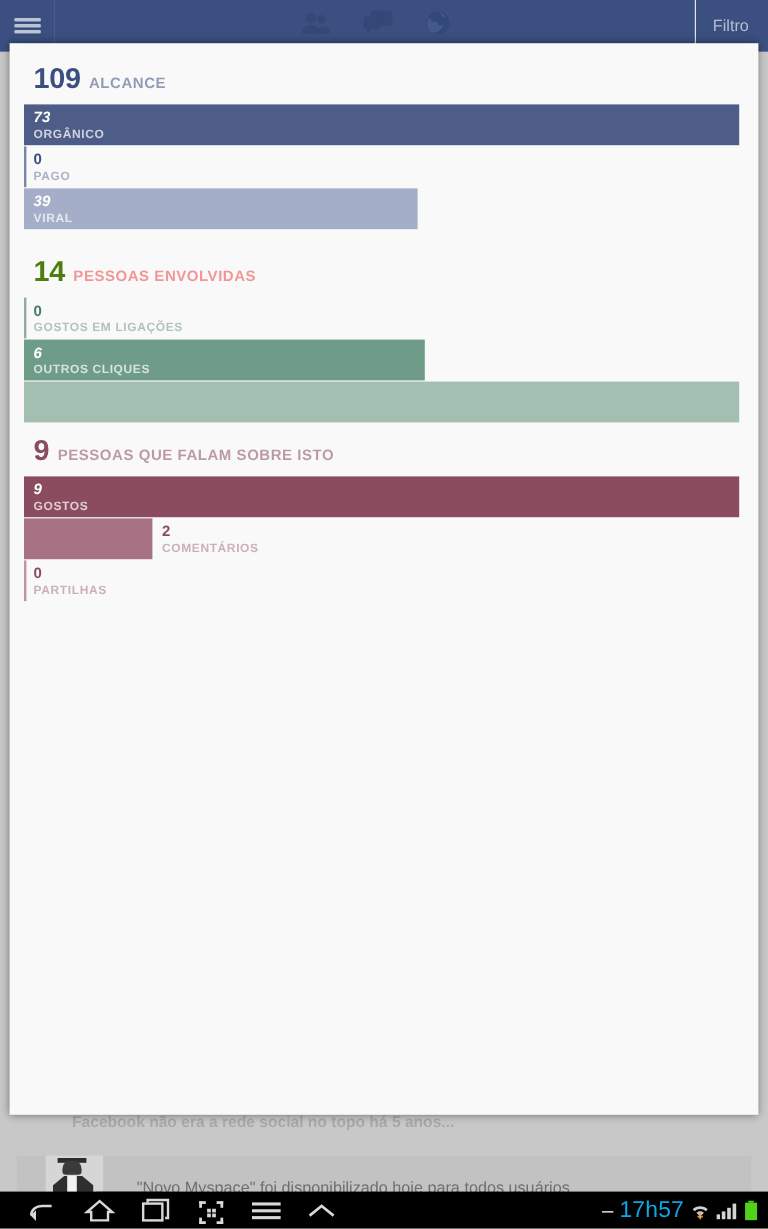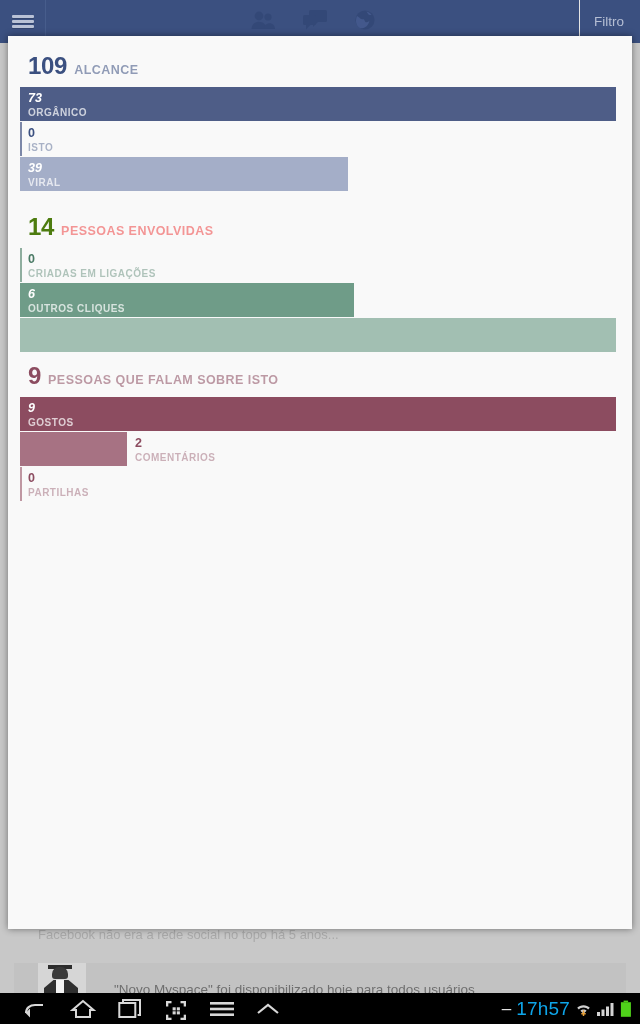--- a/index.html
+++ b/index.html
@@ -166,7 +166,7 @@
             <div class="bar zero" style="background: rgb(124, 135, 168);"></div>
             <div class="row-labels" style="left: 8px;">
               <span class="row-value" style="color: rgb(59, 80, 128);">0</span>
-              <span class="row-name" style="color: rgb(59, 80, 128); opacity: 0.42;">ISTO</span>
+              <span class="row-name" style="color: rgb(59, 80, 128); opacity: 0.42;">PAGO</span>
             </div>
           </div>
           <div class="row">

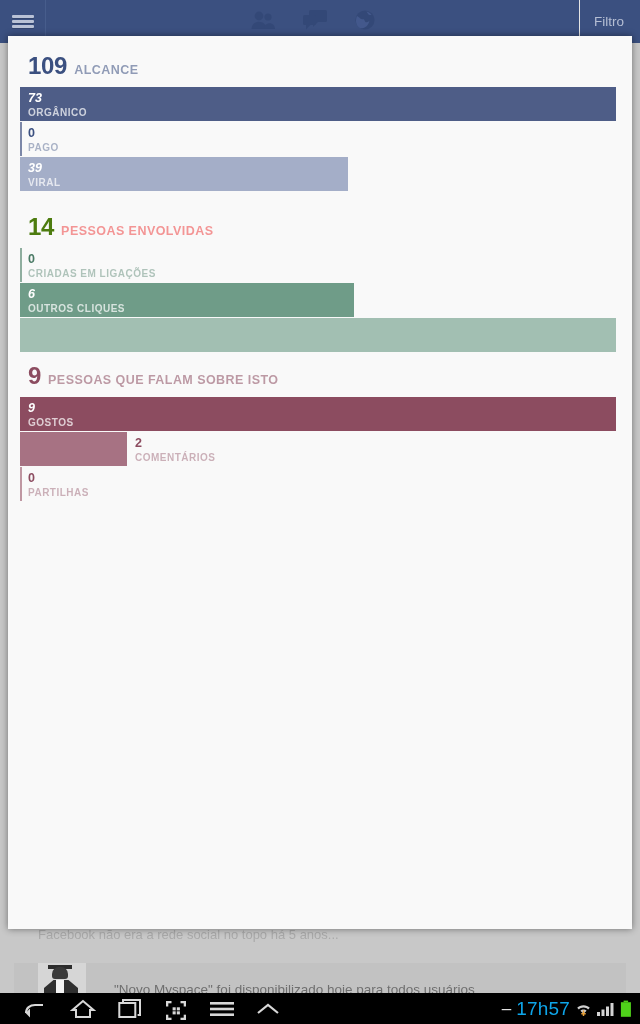--- a/index.html
+++ b/index.html
@@ -186,7 +186,7 @@
             <div class="bar zero" style="background: rgb(143, 174, 159);"></div>
             <div class="row-labels" style="left: 8px;">
               <span class="row-value" style="color: rgb(74, 122, 101);">0</span>
-              <span class="row-name" style="color: rgb(74, 122, 101); opacity: 0.42;">CRIADAS EM LIGAÇÕES</span>
+              <span class="row-name" style="color: rgb(74, 122, 101); opacity: 0.42;">GOSTOS EM LIGAÇÕES</span>
             </div>
           </div>
           <div class="row">

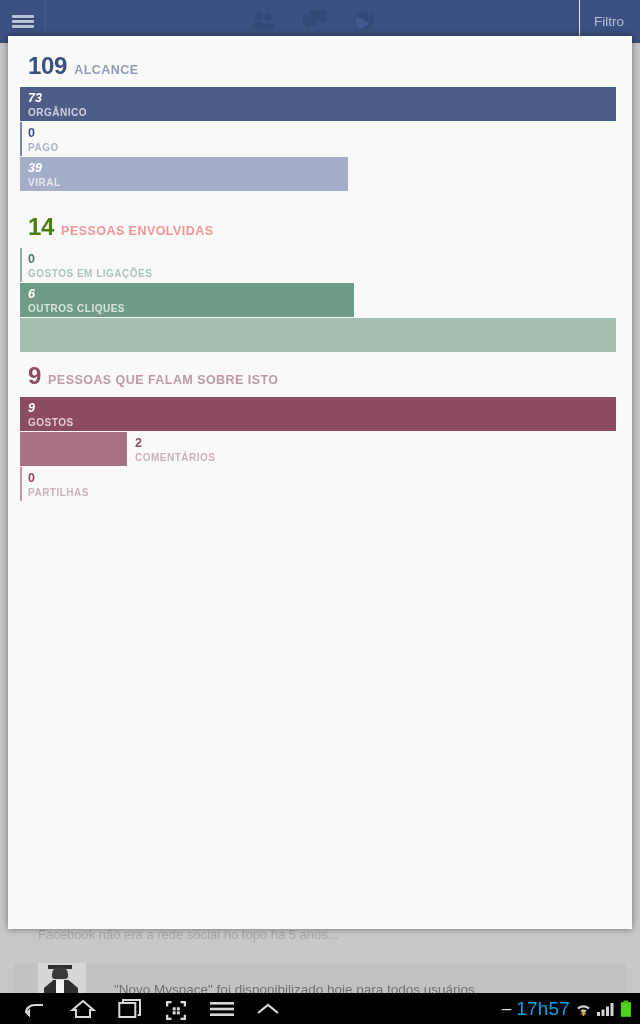--- a/index.html
+++ b/index.html
@@ -31,8 +31,8 @@
 
   #bg-feed{ position:absolute; left:0; top:43px; width:640px; height:950px; background:#c8c8c8; }
   #bg-text-line{
-    position:absolute; left:38px; top:884px; width:520px;
-    color:#a9a9a9; font-size:13px; white-space:nowrap; overflow:hidden;
+    position:absolute; left:60px; top:884px; width:520px;
+    color:#a9a9a9; font-size:13px; white-space:nowrap; overflow:hidden;font-weight:bold;
   }
   #bg-link-card{
     position:absolute; left:14px; top:920px; width:612px; height:52px;

